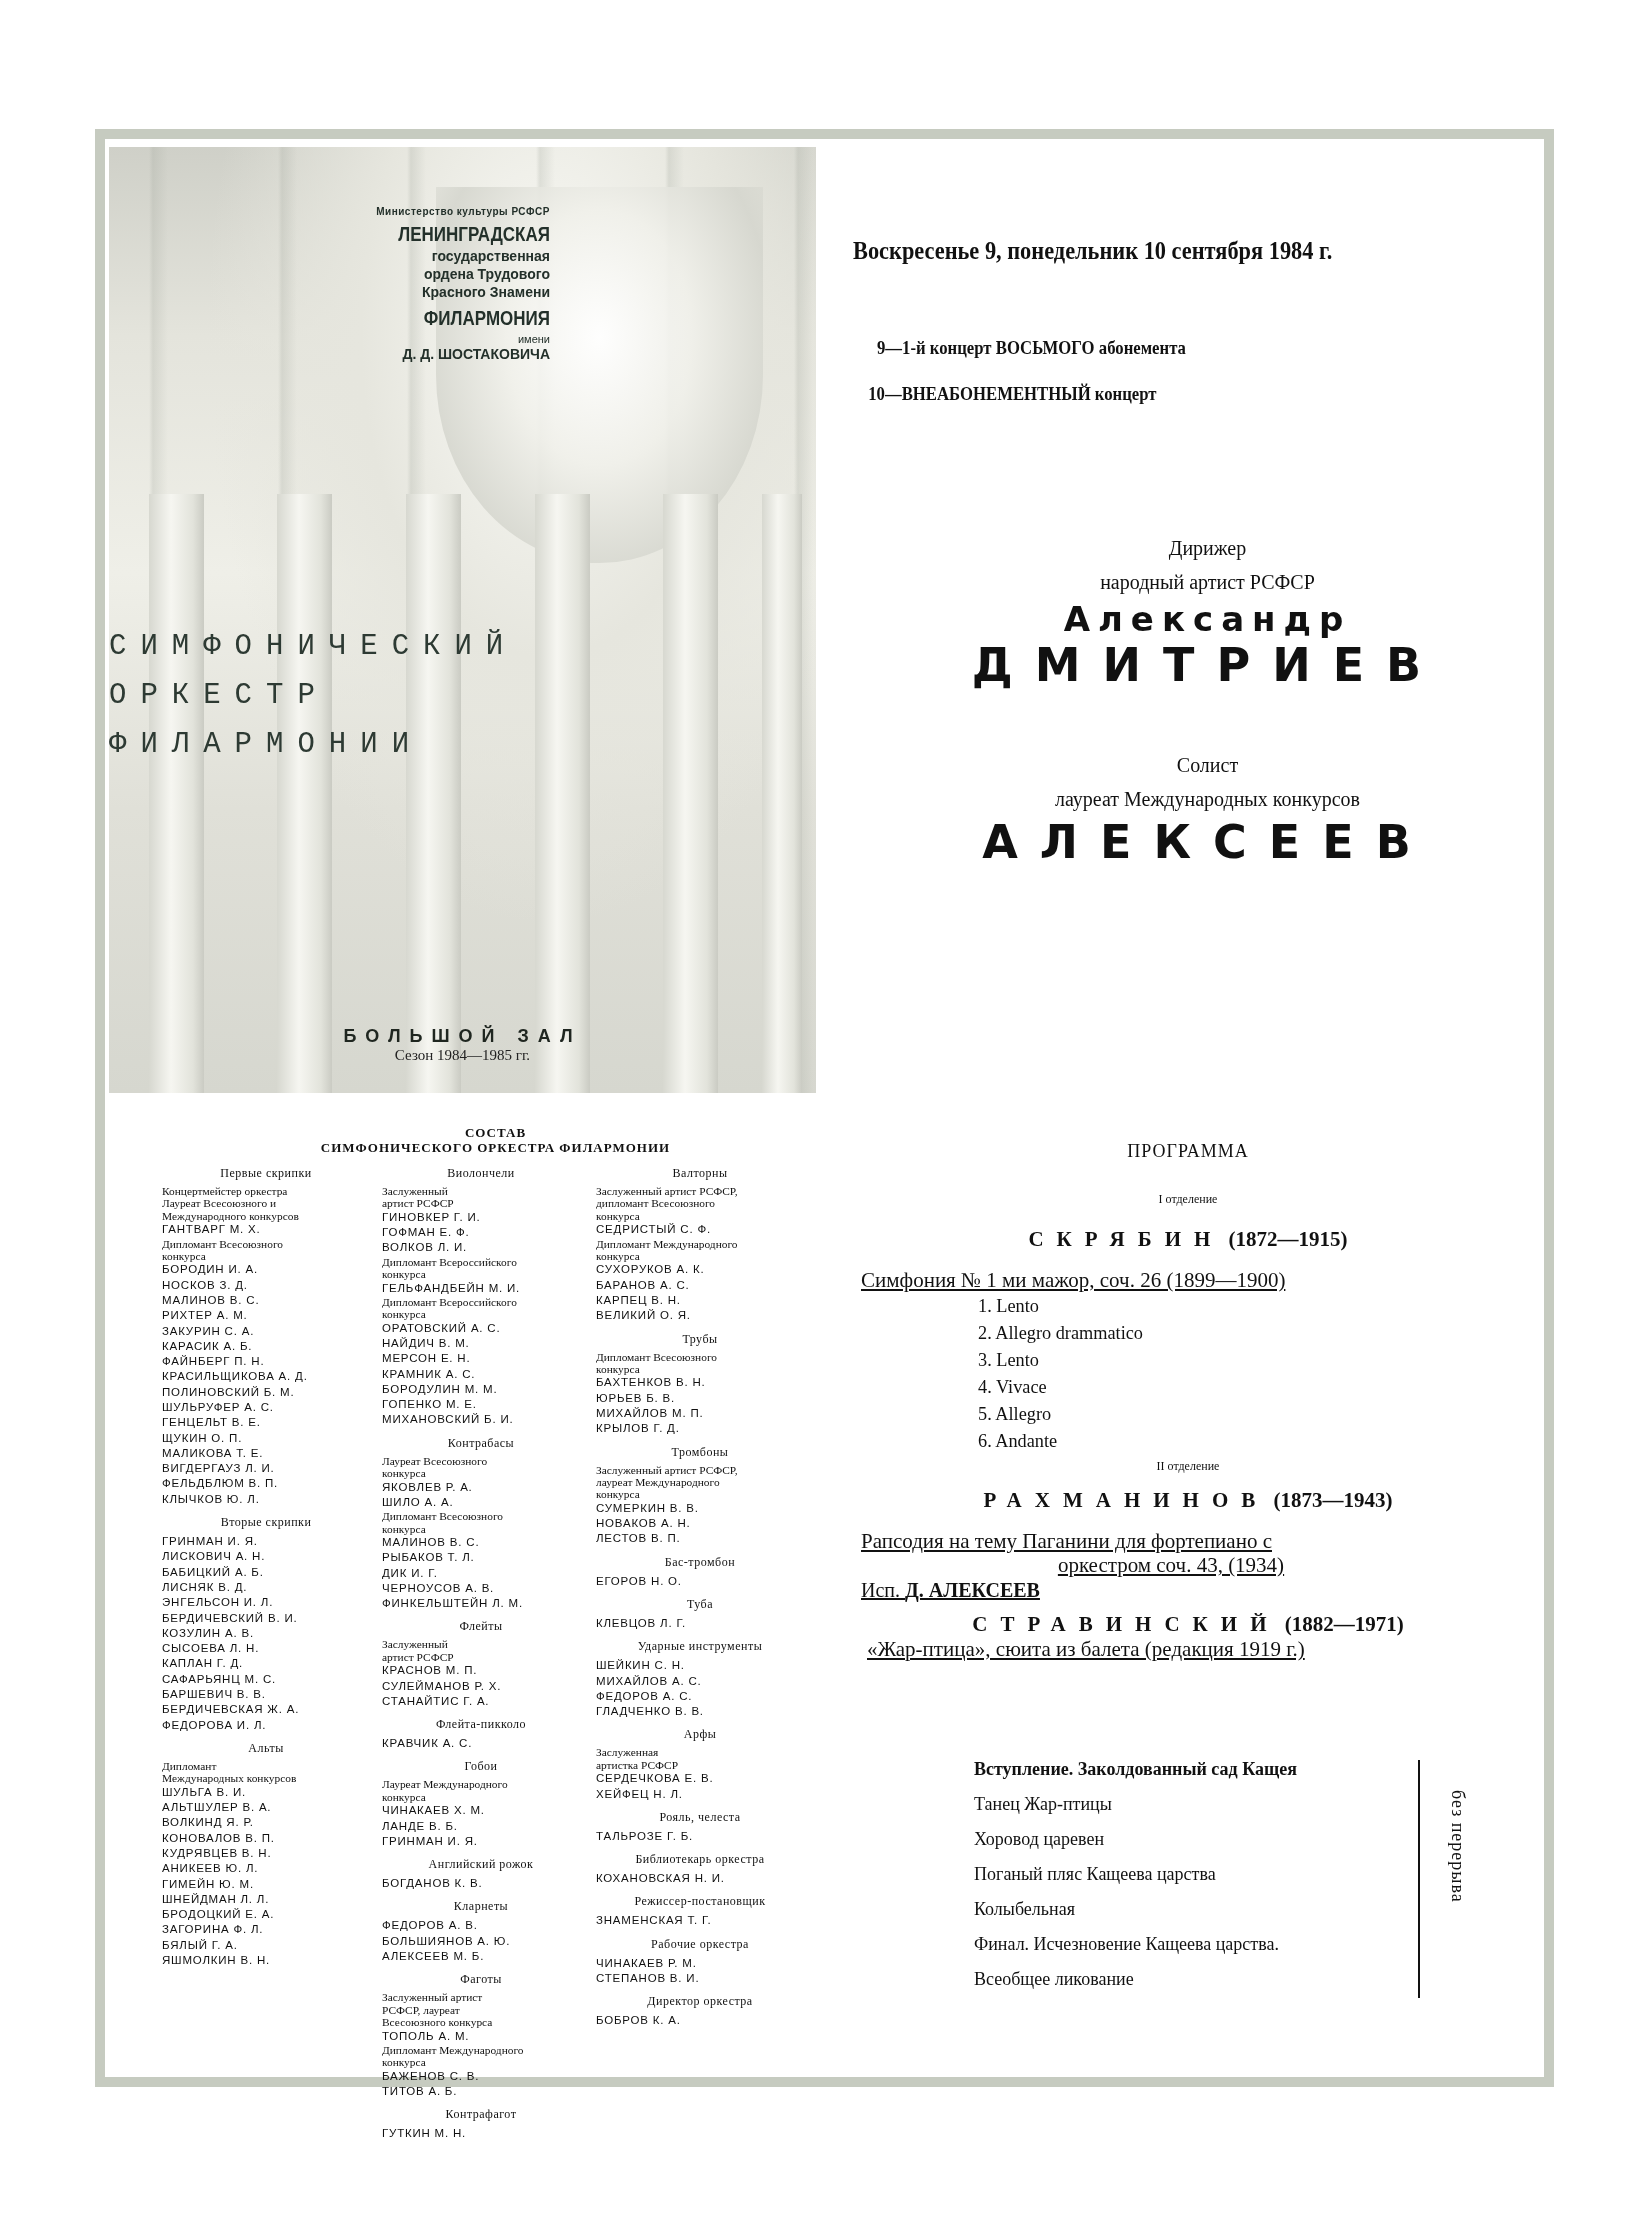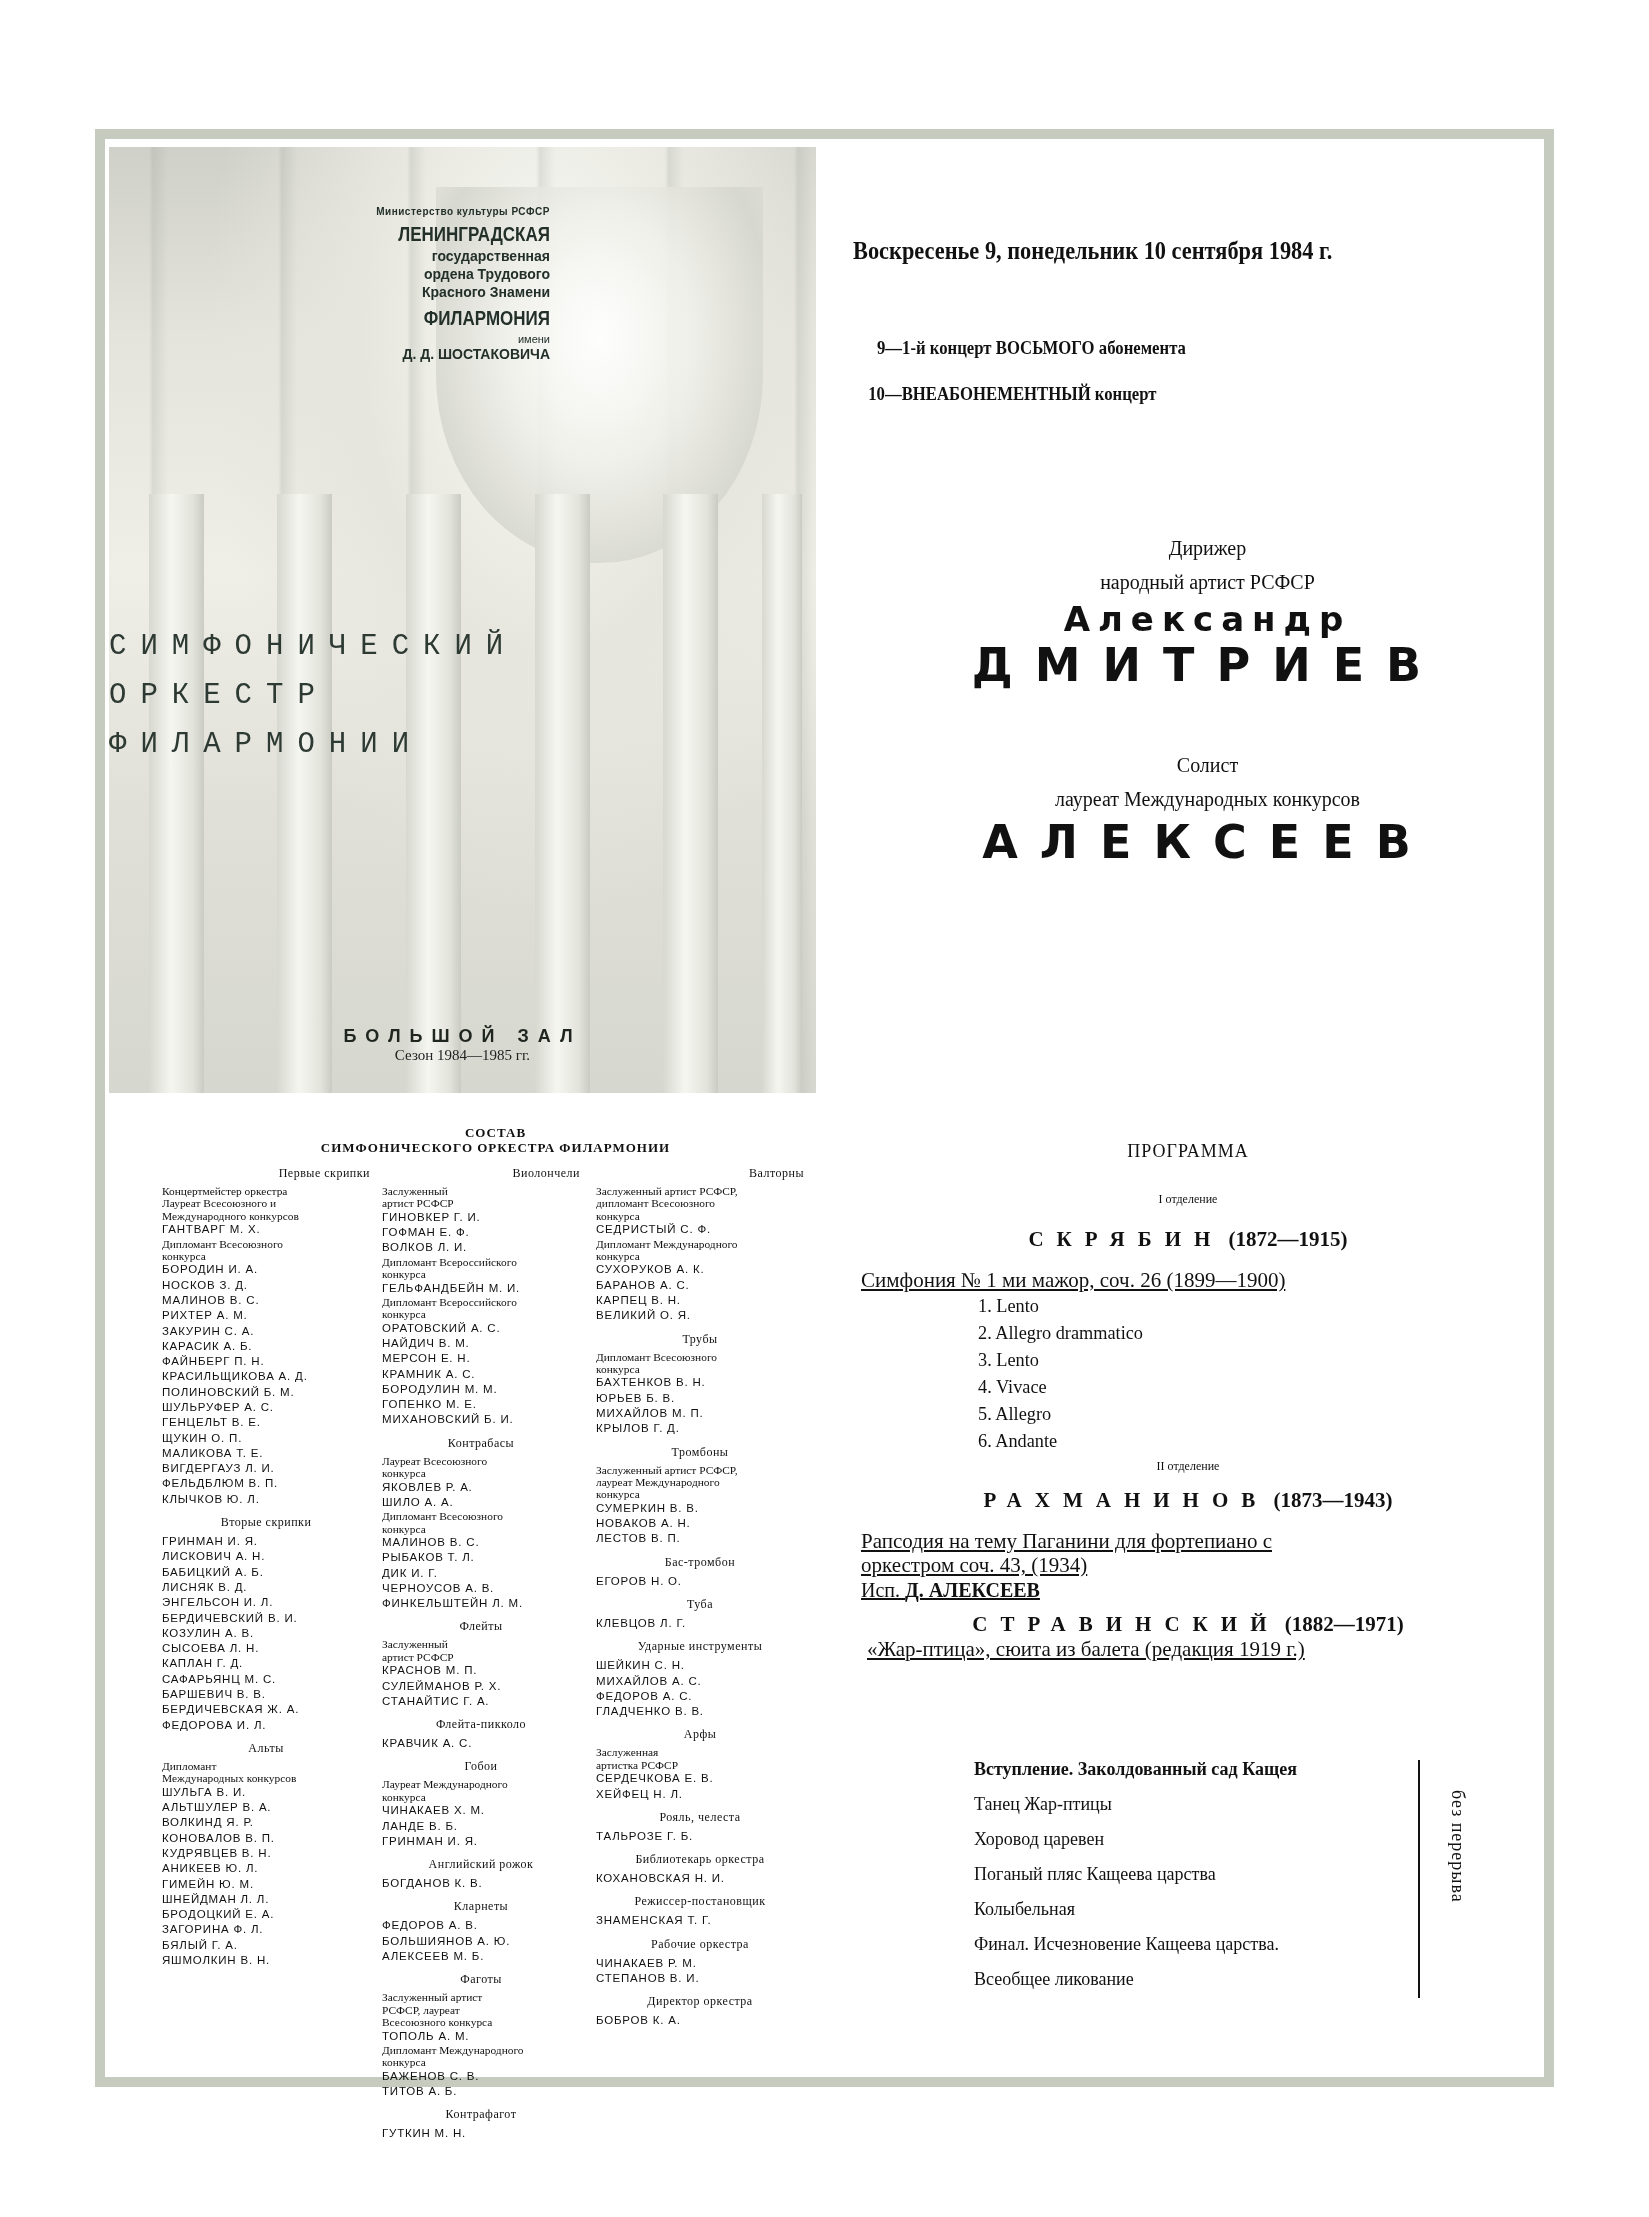--- a/index.html
+++ b/index.html
@@ -42,7 +42,7 @@
   .roster-head { position:absolute; left:149px; top:1125px; width:693px; text-align:center; font-family:"Liberation Serif", serif; font-weight:bold; font-size:13px; letter-spacing:1px; line-height:15px; }
   .rcol { position:absolute; top:1166px; font-size:12px; line-height:14px; }
   .rcol .sec { text-align:center; margin:8px 0 5px; font-size:12px; letter-spacing:0.5px; }
-  .rcol .sec.first { margin-top:0;text-align:right; }
+  .rcol .sec.first { margin-top:0; }
   .rcol .title { font-size:11.4px; line-height:12.4px; }
   .rcol .name { letter-spacing:0.8px; font-family:"Liberation Sans", sans-serif; font-size:11.5px; line-height:15.3px; }
   .rcol.c1 { left:162px; width:208px; }

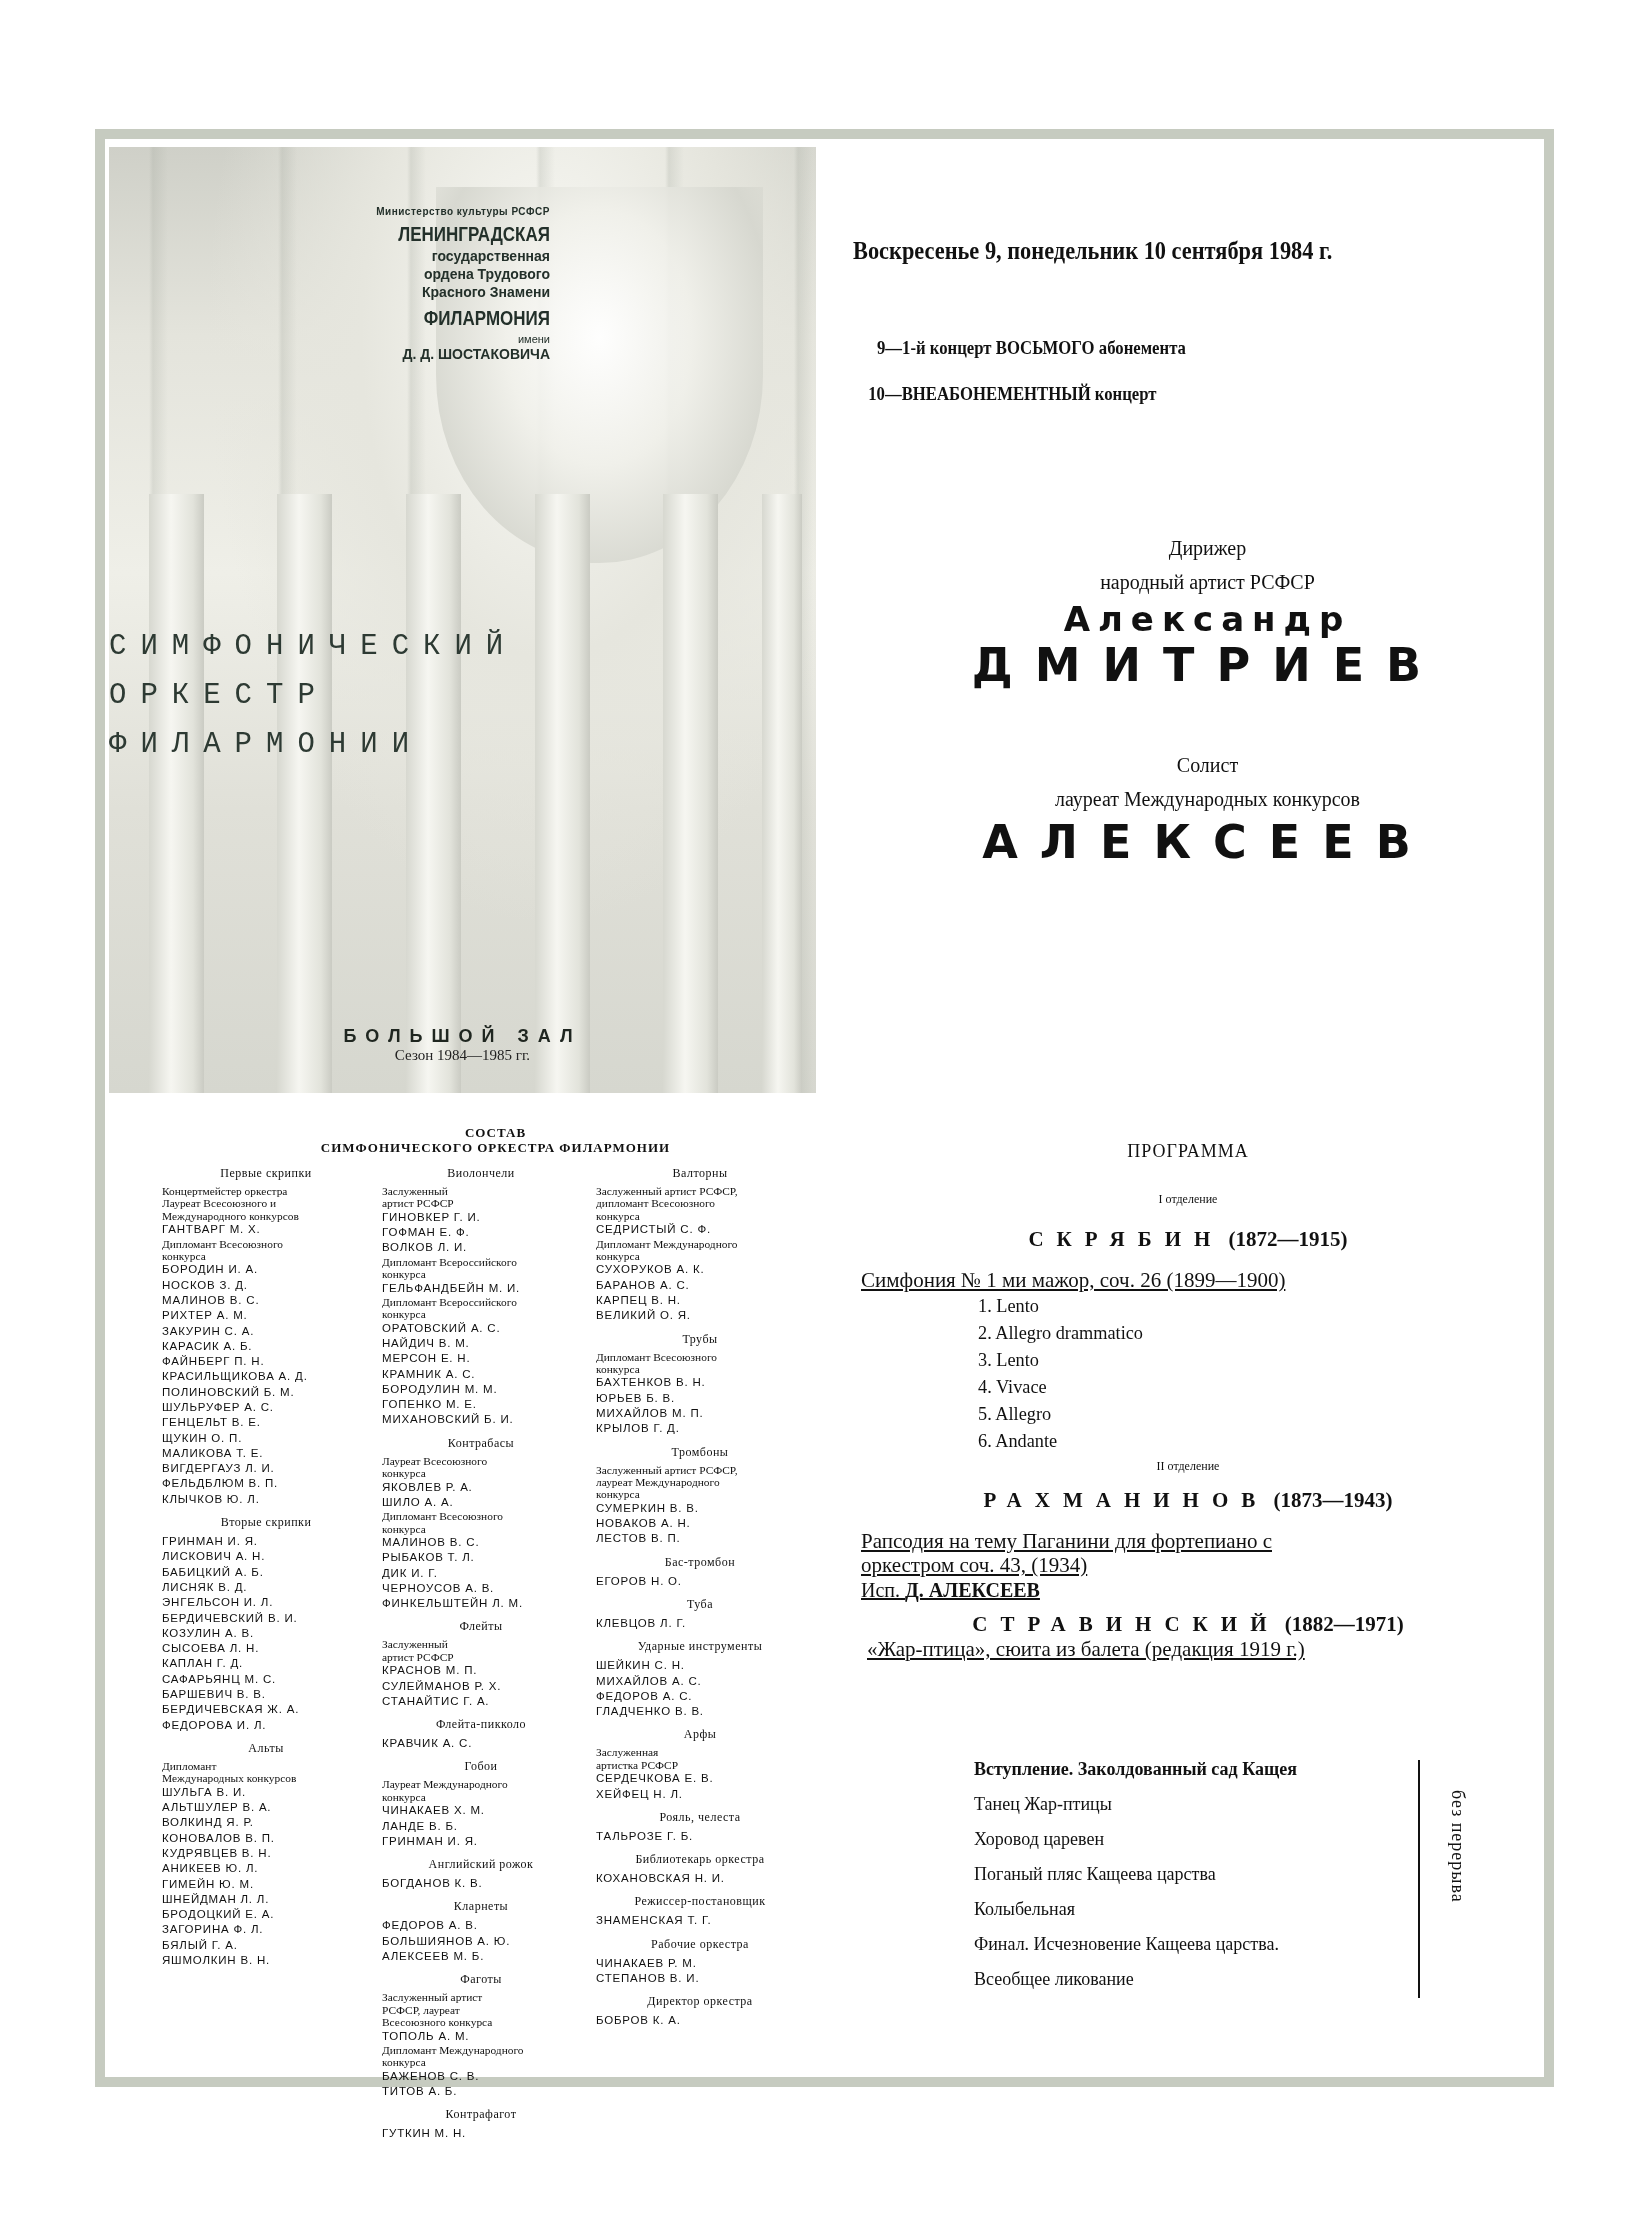--- a/index.html
+++ b/index.html
@@ -315,7 +315,7 @@
     <span>(1873—1943)</span>
   </div>
   <div class="work" style="margin-top:16px">Рапсодия на тему Паганини для фортепиано с</div>
-  <div class="work" style="text-align:left;margin-right:-6px;line-height:22px">оркестром соч. 43, (1934)</div>
+  <div class="work" style="text-align:center;margin-right:-6px;line-height:22px">оркестром соч. 43, (1934)</div>
   <div class="work" style="text-align:left;margin-right:-6px;font-size:20px;line-height:28px">
     <span>Исп.</span>
     <b>Д. АЛЕКСЕЕВ</b>

